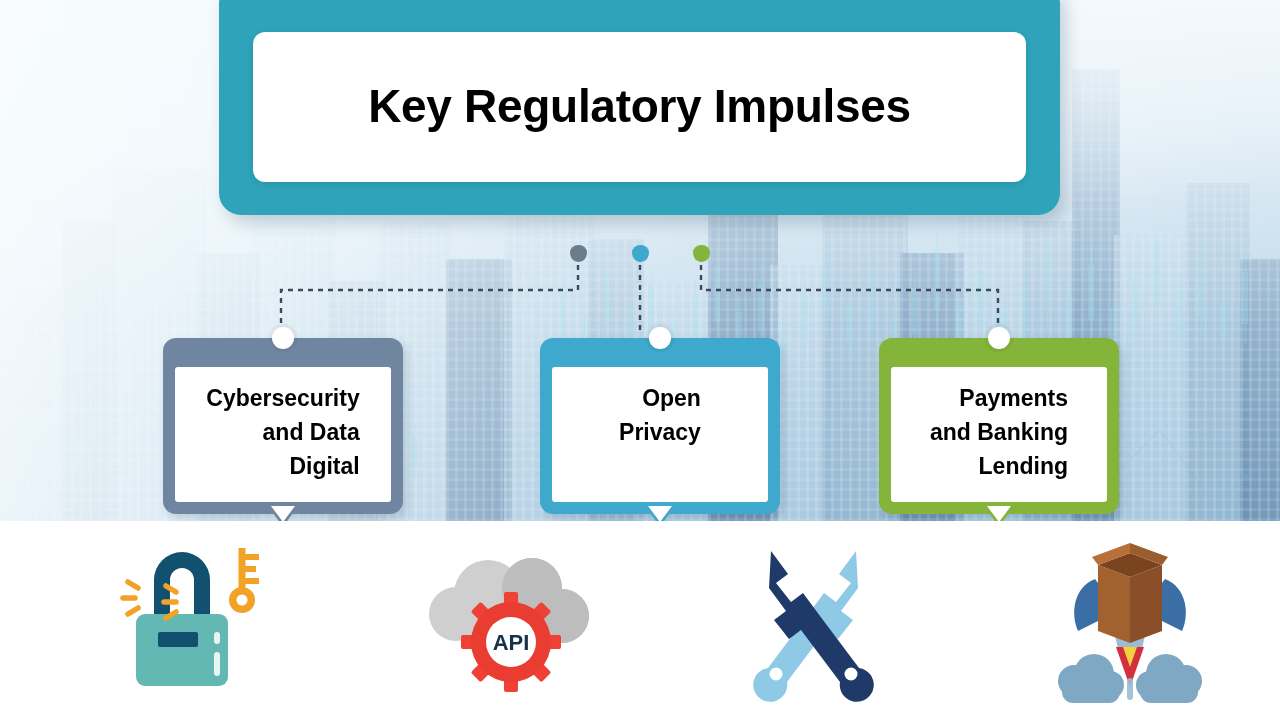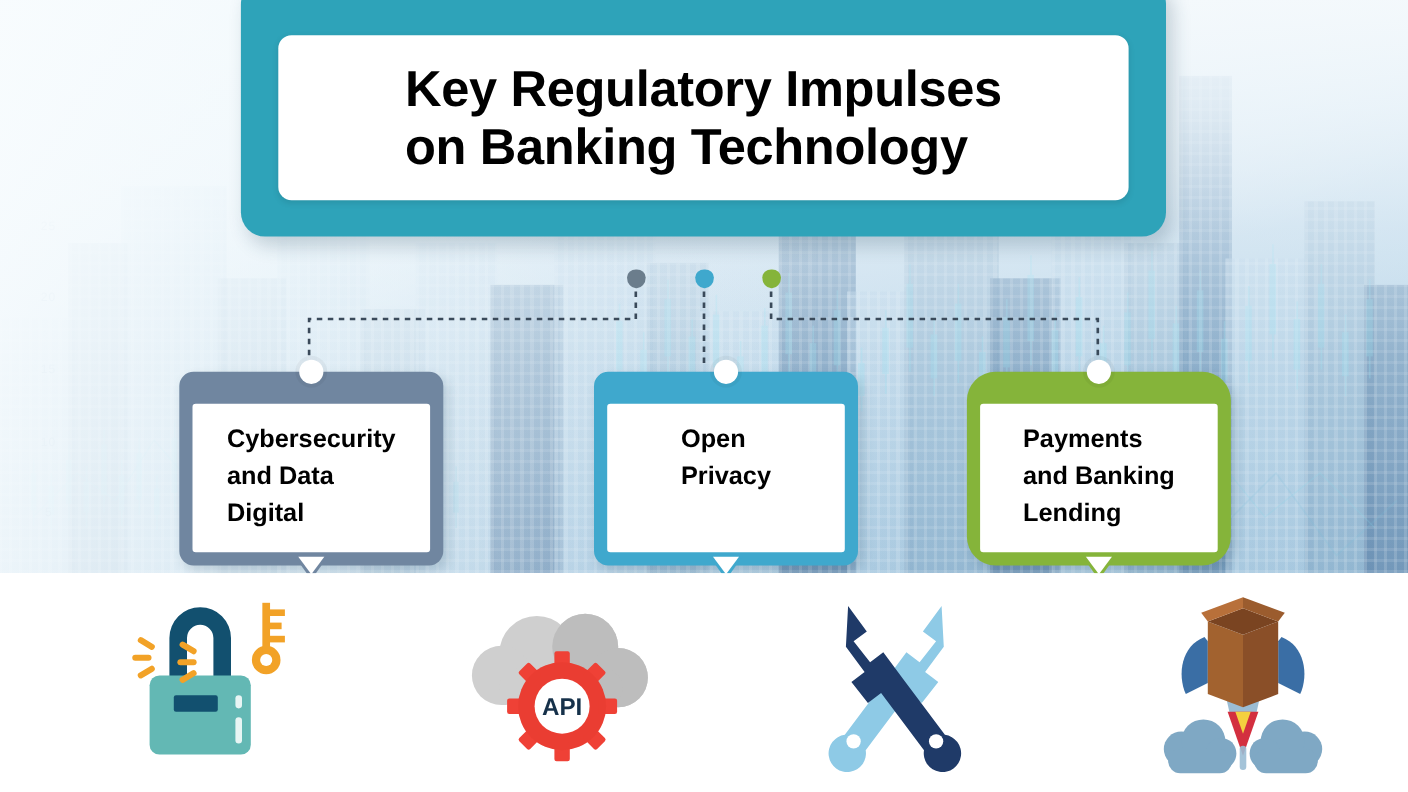--- a/index.html
+++ b/index.html
@@ -400,7 +400,6 @@
     <div class="title-inner">
       <div class="title-text">
         <div>Key Regulatory Impulses</div>
-        <div>on Banking Technology</div>
       </div>
     </div>
   </div>

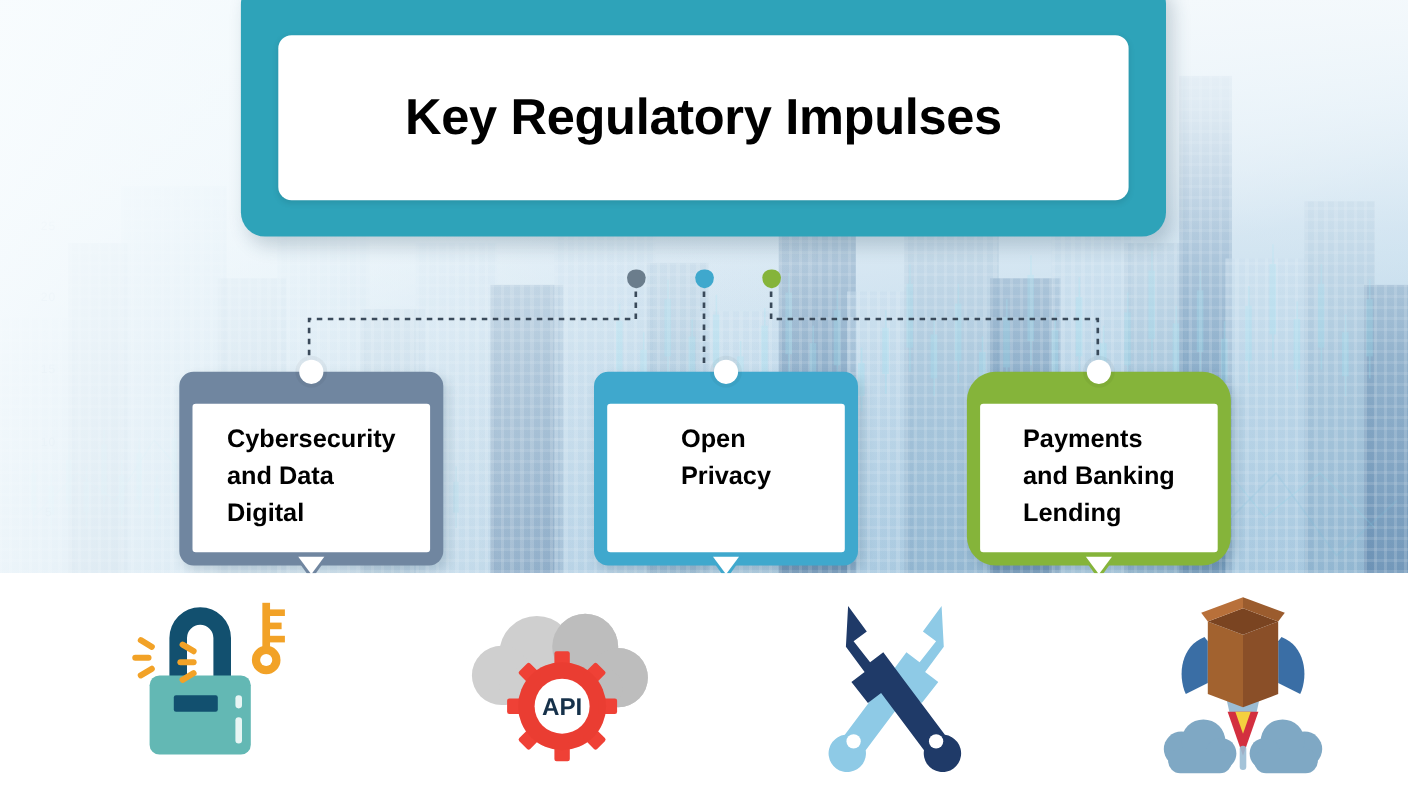--- a/index.html
+++ b/index.html
@@ -139,7 +139,7 @@
     font-weight: bold;
     font-size: 23px;
     line-height: 1.48;
-    text-align: left;
+    text-align: right;
     font-family: "Liberation Sans", sans-serif;
   }
   .card .notch {

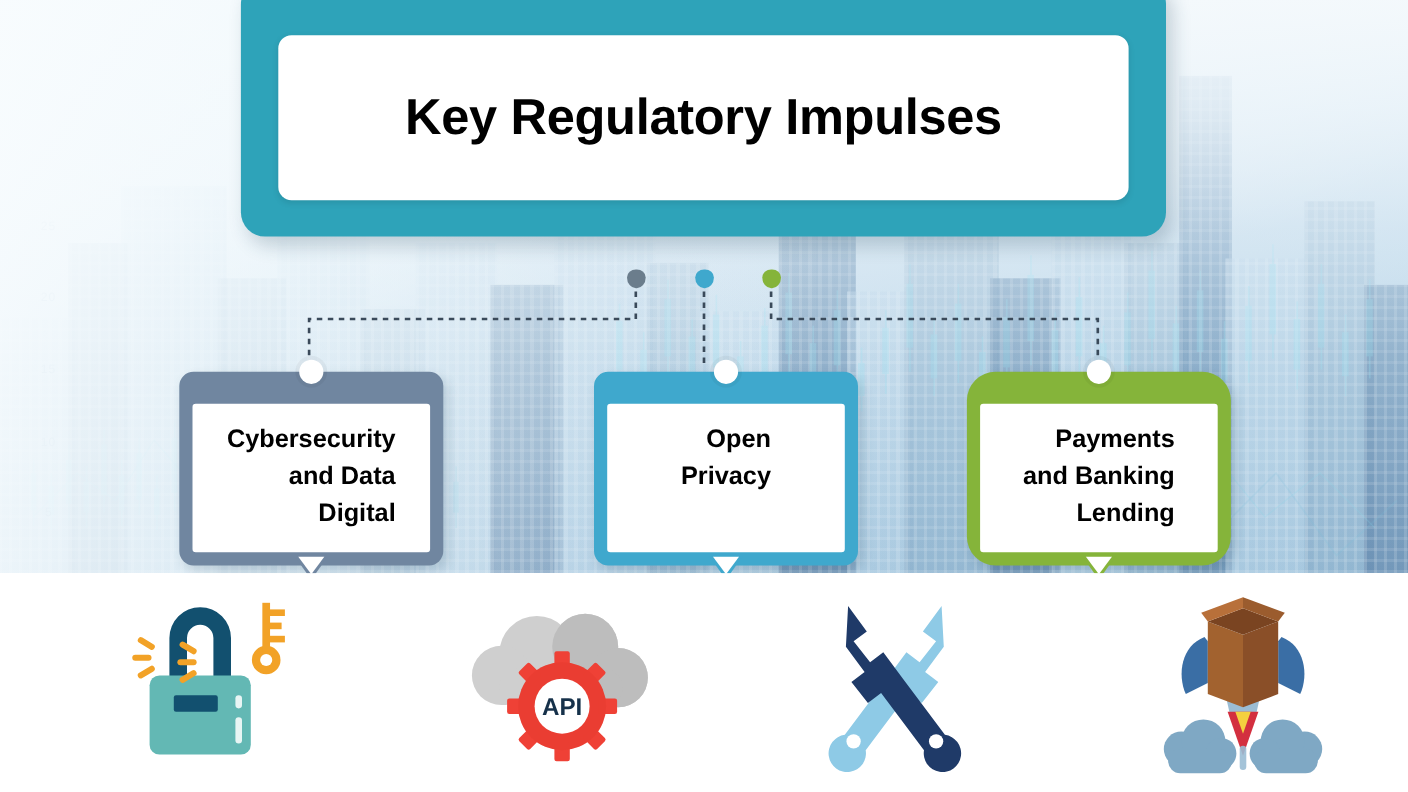--- a/index.html
+++ b/index.html
@@ -448,7 +448,7 @@
     </svg>
   </div>
 
-  <div class="card" style="left:879px; background:#85b43a;border-radius:26px;">
+  <div class="card" style="left:879px; background:#85b43a;">
     <div class="pin"></div>
     <div class="panel">
       <span>

